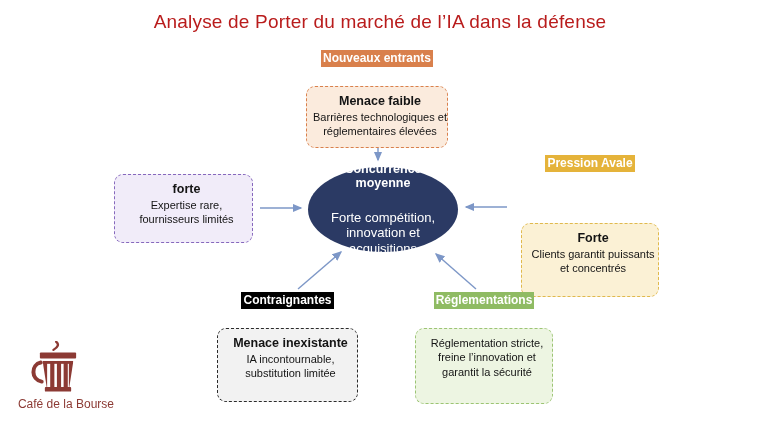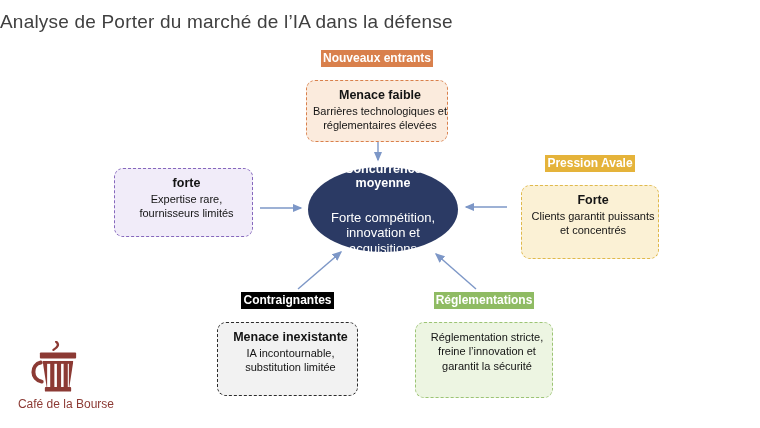--- a/index.html
+++ b/index.html
@@ -8,8 +8,8 @@
     font-family:"Liberation Sans",sans-serif;overflow:hidden;
   }
   .title{
-    position:absolute;top:11px;left:0;width:100%;
-    font-size:19px;color:#404040;letter-spacing:.2px;
+    position:absolute;top:11px;left:0;width:100%;text-align:center;
+    font-size:19px;color:#b91c1c;letter-spacing:.2px;
   }
   .arrows{position:absolute;left:0;top:0;pointer-events:none;}
   .force{position:absolute;display:flex;flex-direction:column;align-items:center;}

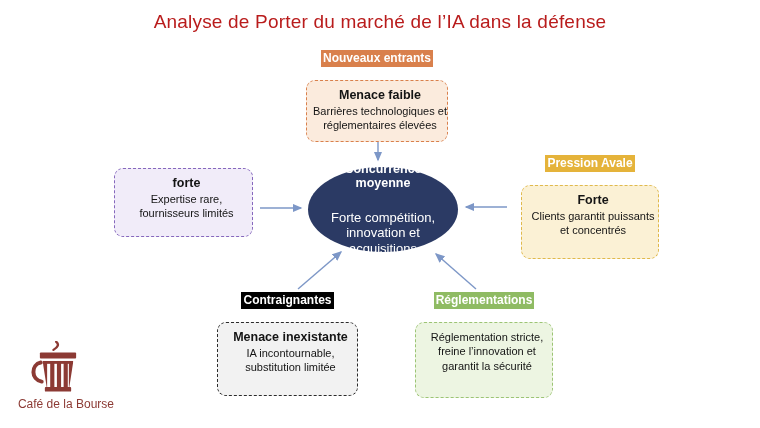--- a/index.html
+++ b/index.html
@@ -18,7 +18,7 @@
     padding:0 2px;white-space:nowrap;background:var(--hdr);
   }
   .box{
-    box-sizing:border-box;margin-top:13px;border:1.6px dashed var(--brd);
+    box-sizing:border-box;margin-top:19px;border:1.6px dashed var(--brd);
     background:var(--bg);border-radius:9px;padding:7px 0 6px 6px;
     text-align:center;color:#141414;
   }

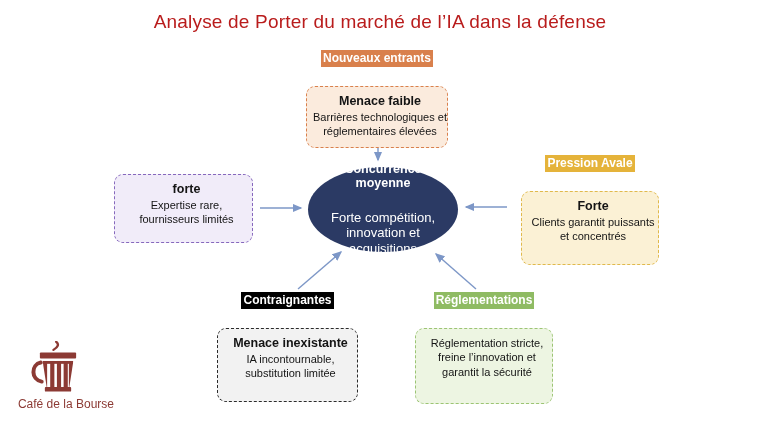--- a/index.html
+++ b/index.html
@@ -26,7 +26,7 @@
   .desc{font-size:11px;line-height:1.3;}
   .f-top{left:306px;top:50px;width:142px;}   .f-top .box{width:142px;min-height:62px;}
   .f-left{left:114px;top:155px;width:139px;} .f-left .box{width:139px;min-height:69px;}
-  .f-right{left:509px;top:155px;width:162px;}.f-right .box{width:138px;min-height:74px;}
+  .f-right{left:509px;top:155px;width:162px;gap:32px;}.f-right .box{width:138px;min-height:74px;}
   .f-bl{left:217px;top:292px;width:141px;}   .f-bl .box{width:141px;min-height:74px;}
   .f-br{left:415px;top:292px;width:138px;}   .f-br .box{width:138px;min-height:76px;}
   .ellipse{

